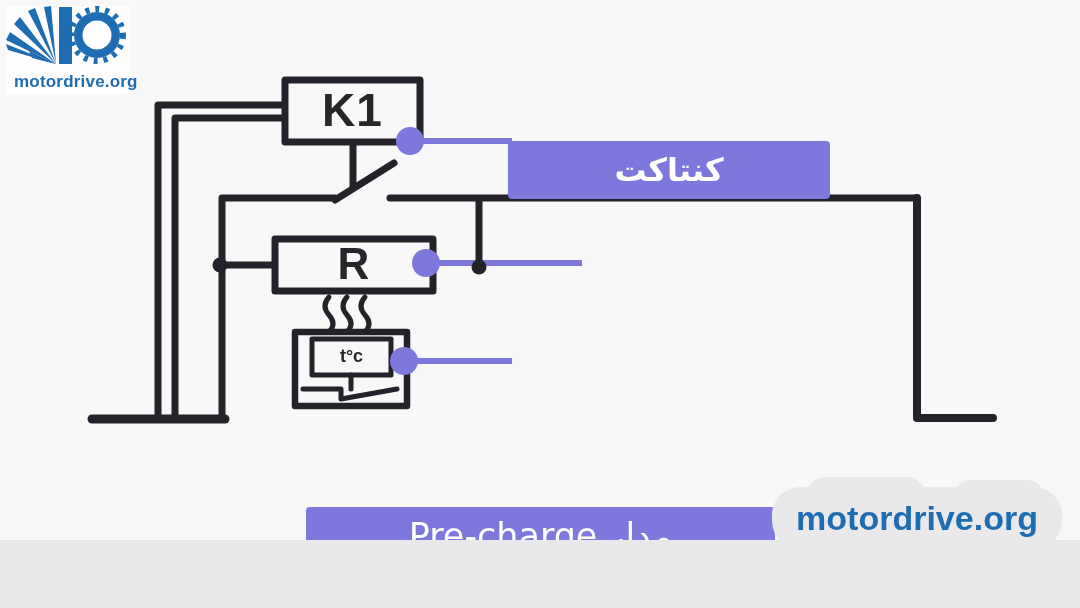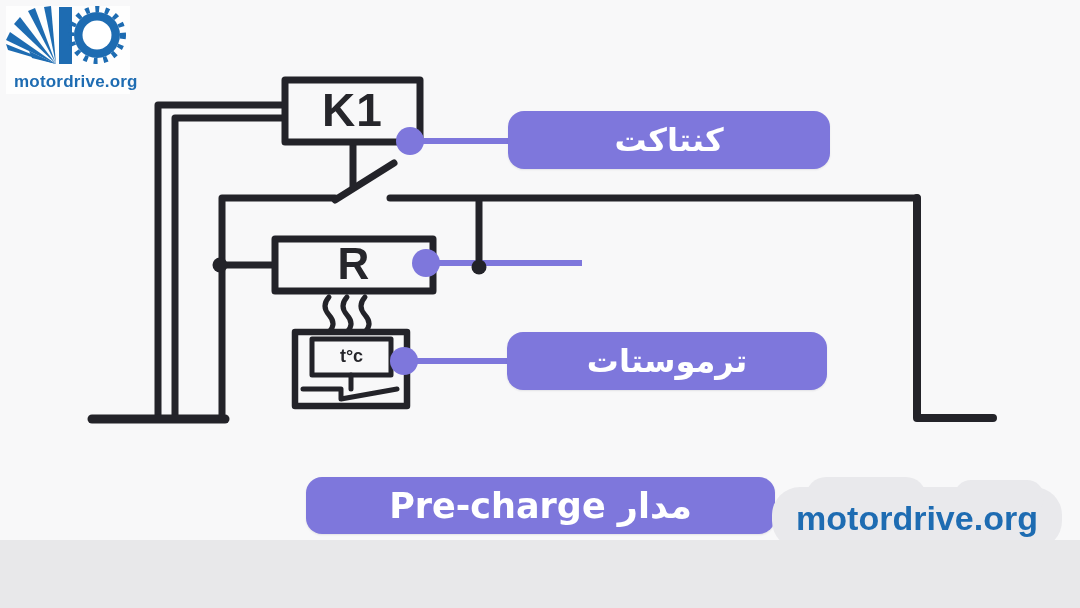--- a/index.html
+++ b/index.html
@@ -21,11 +21,12 @@
 
   
   .callout{
-    position:absolute;background:#7e77dc;border-radius:16px;
+    position:absolute;background:#7e77dc;border-radius:4px;
     color:#ffffff;display:flex;align-items:center;justify-content:center;
     font-family:"DejaVu Sans","Liberation Sans",sans-serif;
     font-size:32px;font-weight:bold;
     box-shadow:0 1px 2px rgba(40,40,60,.10);
+    margin-top:30px;
   }
   .co-contactor {left:508px;top:111px;width:322px;height:58px;}
   .co-resistor  {left:578px;top:231px;width:320px;height:58px;}

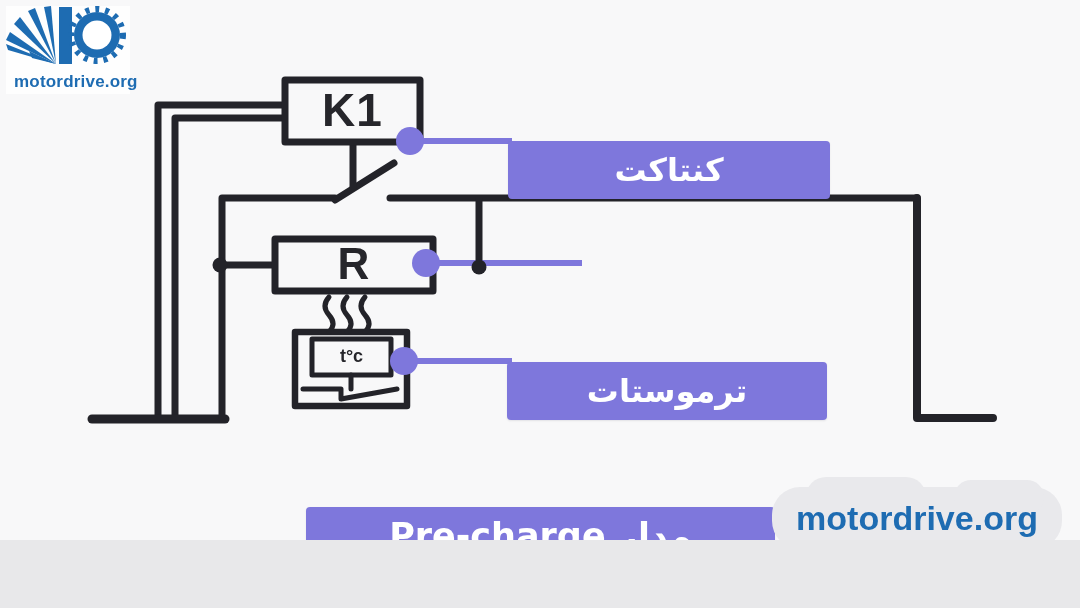--- a/index.html
+++ b/index.html
@@ -125,7 +125,6 @@
   <div class="comp-label tc">t°c</div>
 
   <div class="callout co-contactor" dir="rtl">كنتاكت</div>
-  <div class="callout co-thermostat" dir="rtl">ترموستات</div>
   <div class="callout co-title" dir="rtl">مدار Pre-charge</div>
 
   <div class="logo">

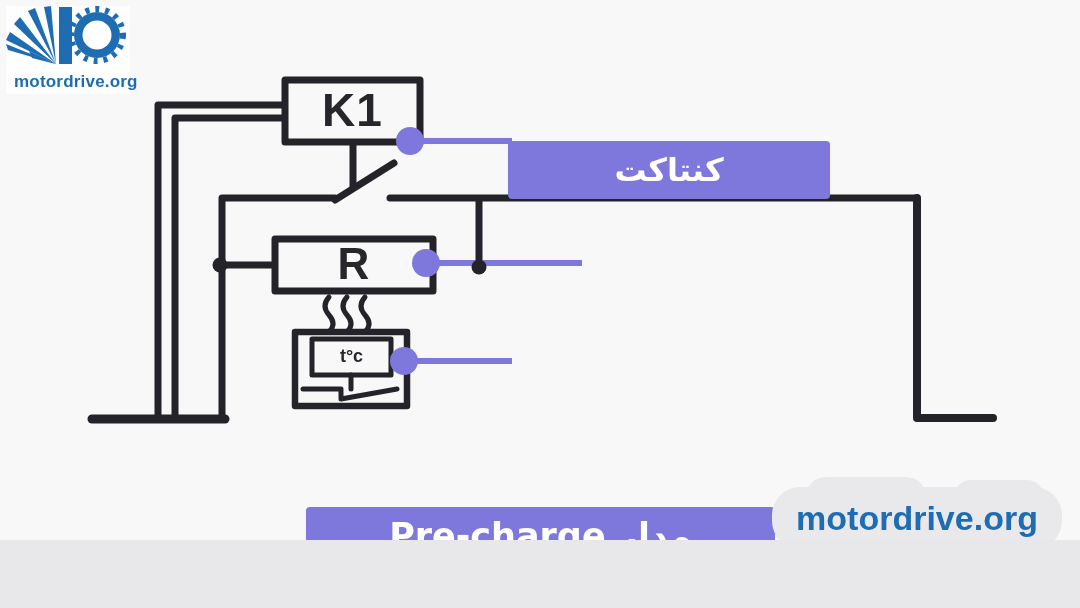--- a/index.html
+++ b/index.html
@@ -31,7 +31,7 @@
   .co-contactor {left:508px;top:111px;width:322px;height:58px;}
   .co-resistor  {left:578px;top:231px;width:320px;height:58px;}
   .co-thermostat{left:507px;top:332px;width:320px;height:58px;}
-  .co-title     {left:306px;top:477px;width:469px;height:57px;font-size:35px;font-weight:700;}
+  .co-title     {left:306px;top:477px;width:469px;height:57px;font-size:35px;font-weight:400;}
 
   
   .logo{position:absolute;left:6px;top:6px;width:124px;height:88px;background:#fefefe;}

